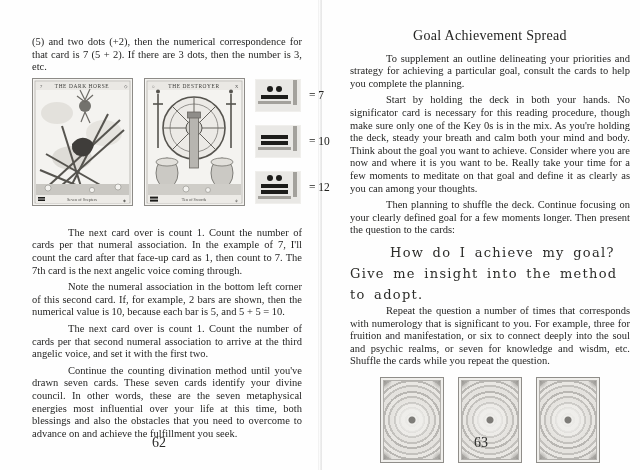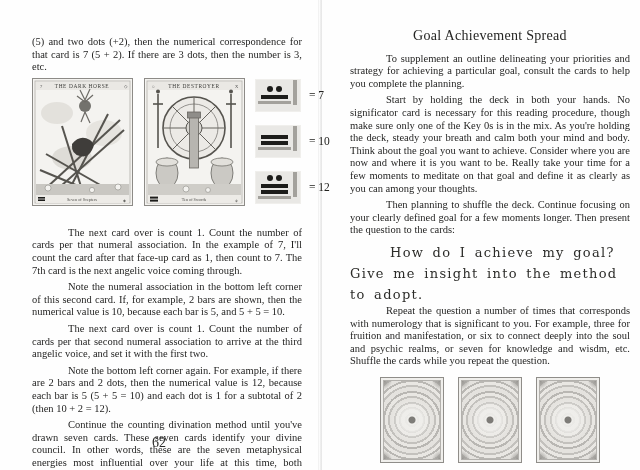--- a/index.html
+++ b/index.html
@@ -221,7 +221,6 @@
     <p class="indent">The next card over is count 1. Count the number of cards per that numeral association. In the example of 7, I'll count the card after that face-up card as 1, then count to 7. The 7th card is the next angelic voice coming through.</p>
     <p class="indent">Note the numeral association in the bottom left corner of this second card. If, for example, 2 bars are shown, then the numerical value is 10, because each bar is 5, and 5 + 5 = 10.</p>
     <p class="indent">The next card over is count 1. Count the number of cards per that second numeral association to arrive at the third angelic voice, and set it with the first two.</p>
-    <p class="indent">Note the bottom left corner again. For example, if there are 2 bars and 2 dots, then the numerical value is 12, because each bar is 5 (5 + 5 = 10) and each dot is 1 for a subtotal of 2 (then 10 + 2 = 12).</p>
     <p class="indent">Continue the counting divination method until you've drawn seven cards. These seven cards identify your divine council. In other words, these are the seven metaphysical energies most influential over your life at this time, both blessings and also the obstacles that you need to overcome to advance on and achieve the fulfillment you seek.</p>
 
     <div class="pagenum">62</div>

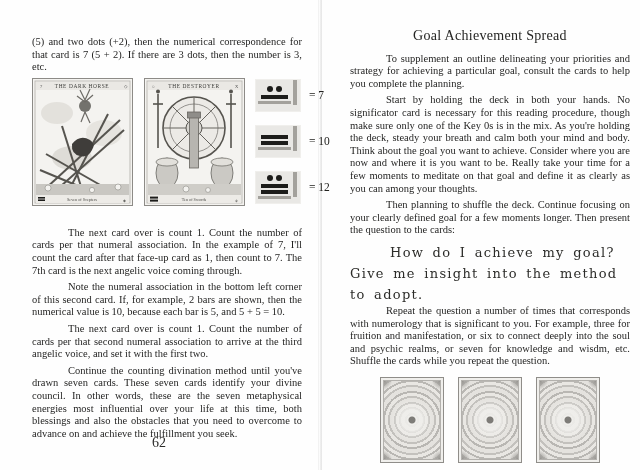--- a/index.html
+++ b/index.html
@@ -254,6 +254,7 @@
       </div>
     </div>
 
+    <div class="pagenum">63</div>
   </div>
 </div>
 

